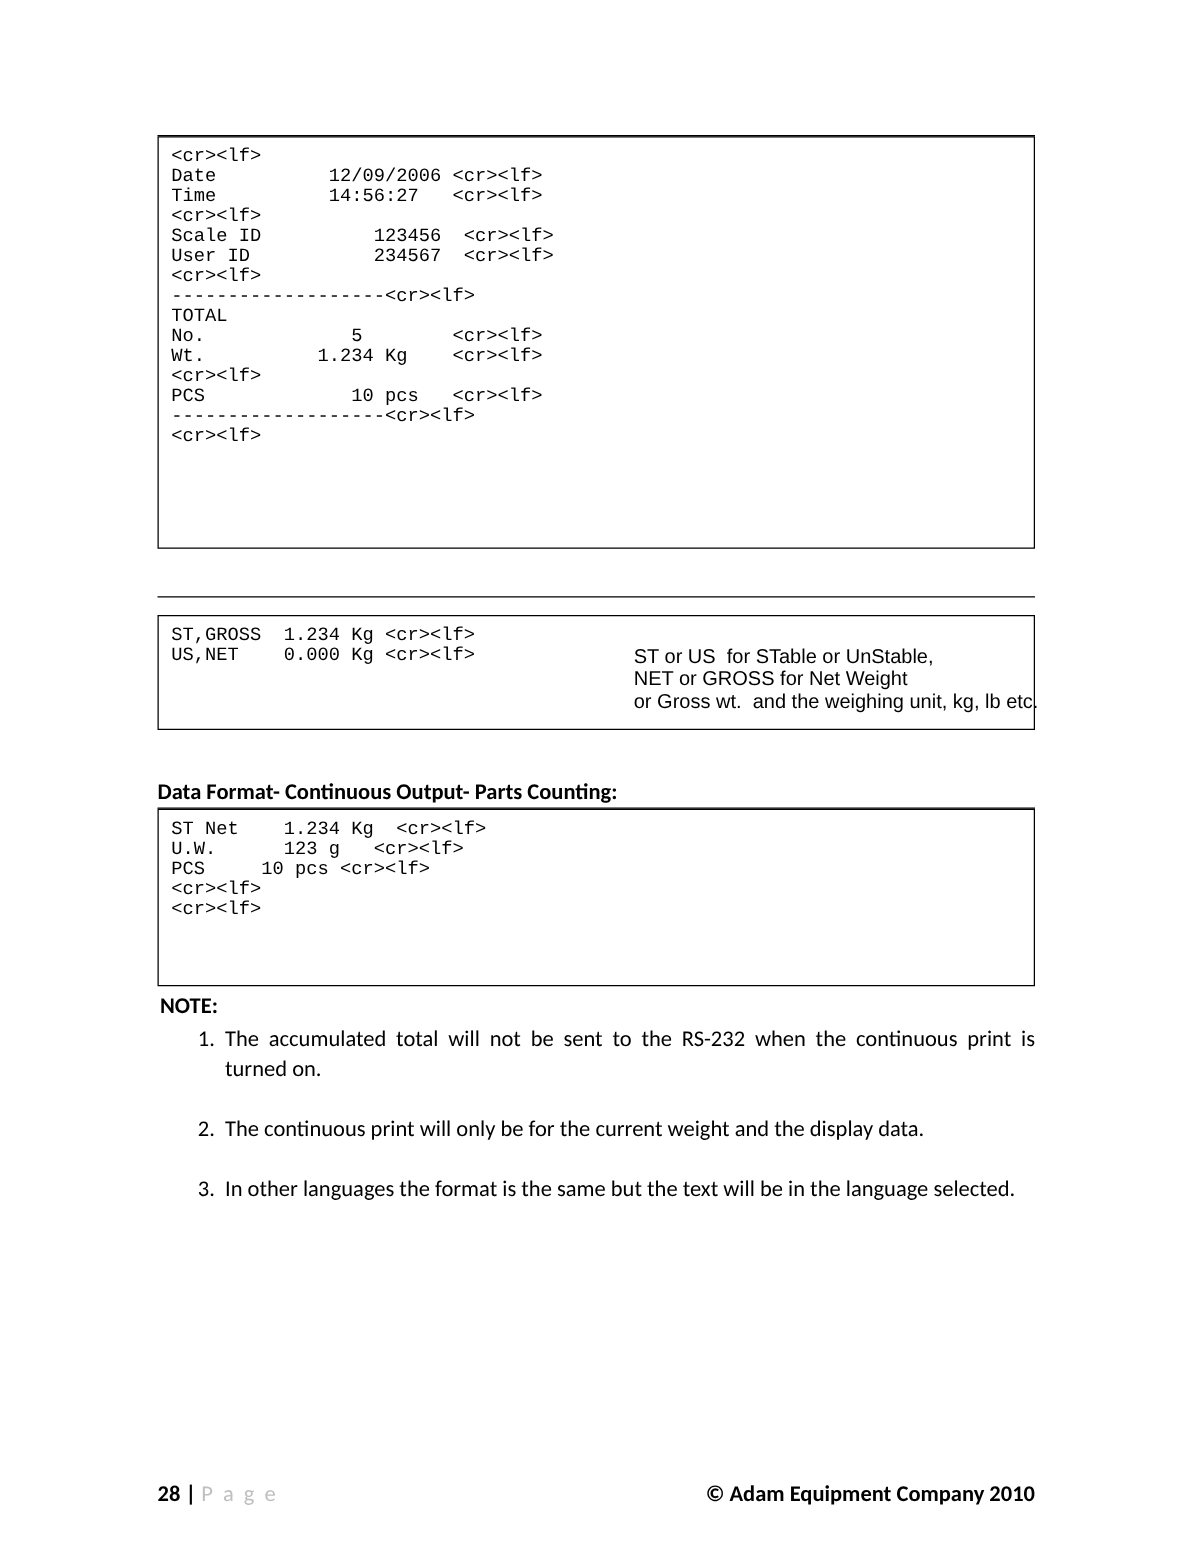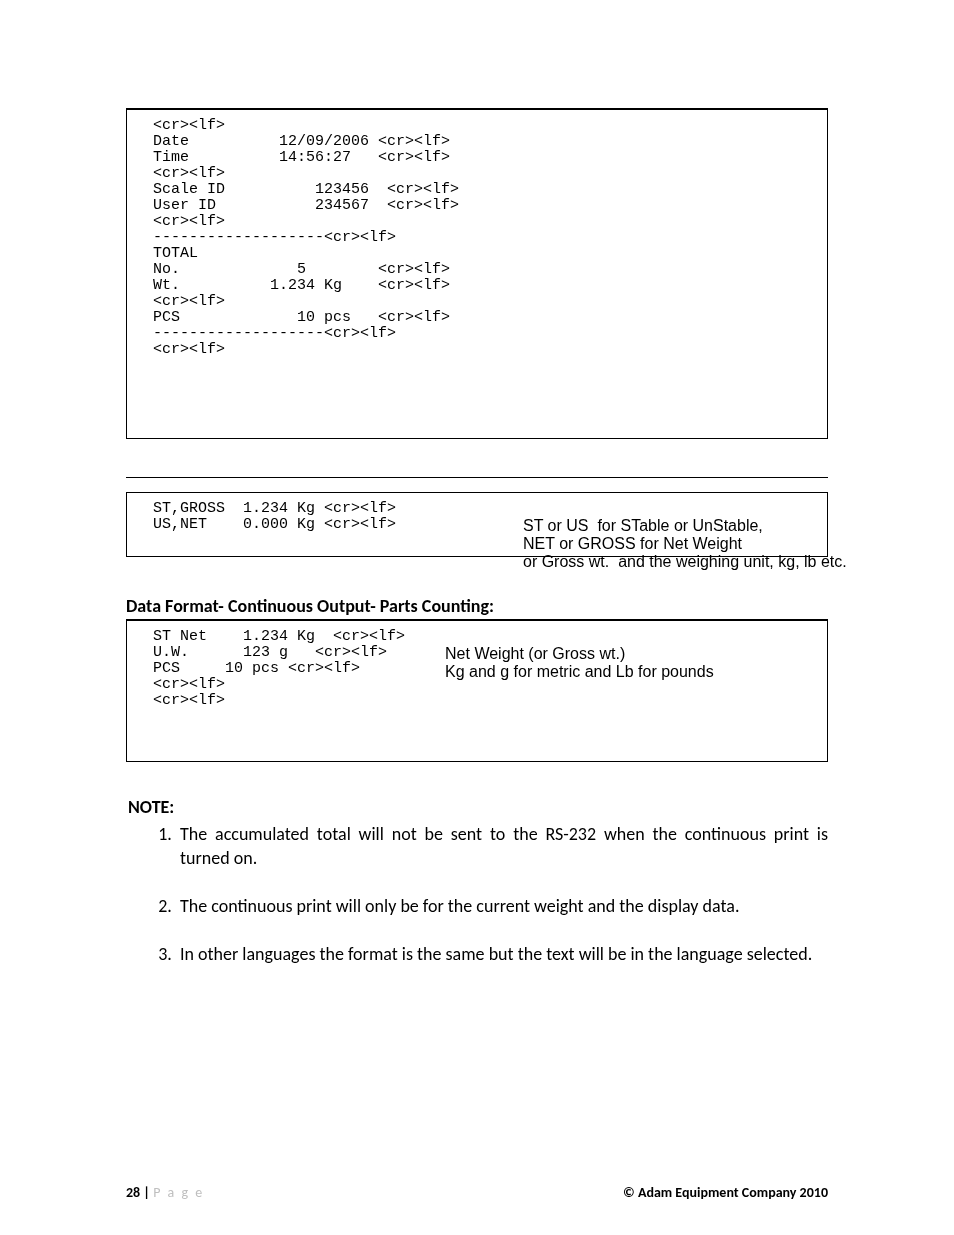--- a/index.html
+++ b/index.html
@@ -32,7 +32,7 @@
   }
   .box {
     border: 1px solid #000;
-    padding: 8px 26px;
+    padding: 8px 10px;
     box-sizing: border-box;
   }
   .box1 { height: 330px; }

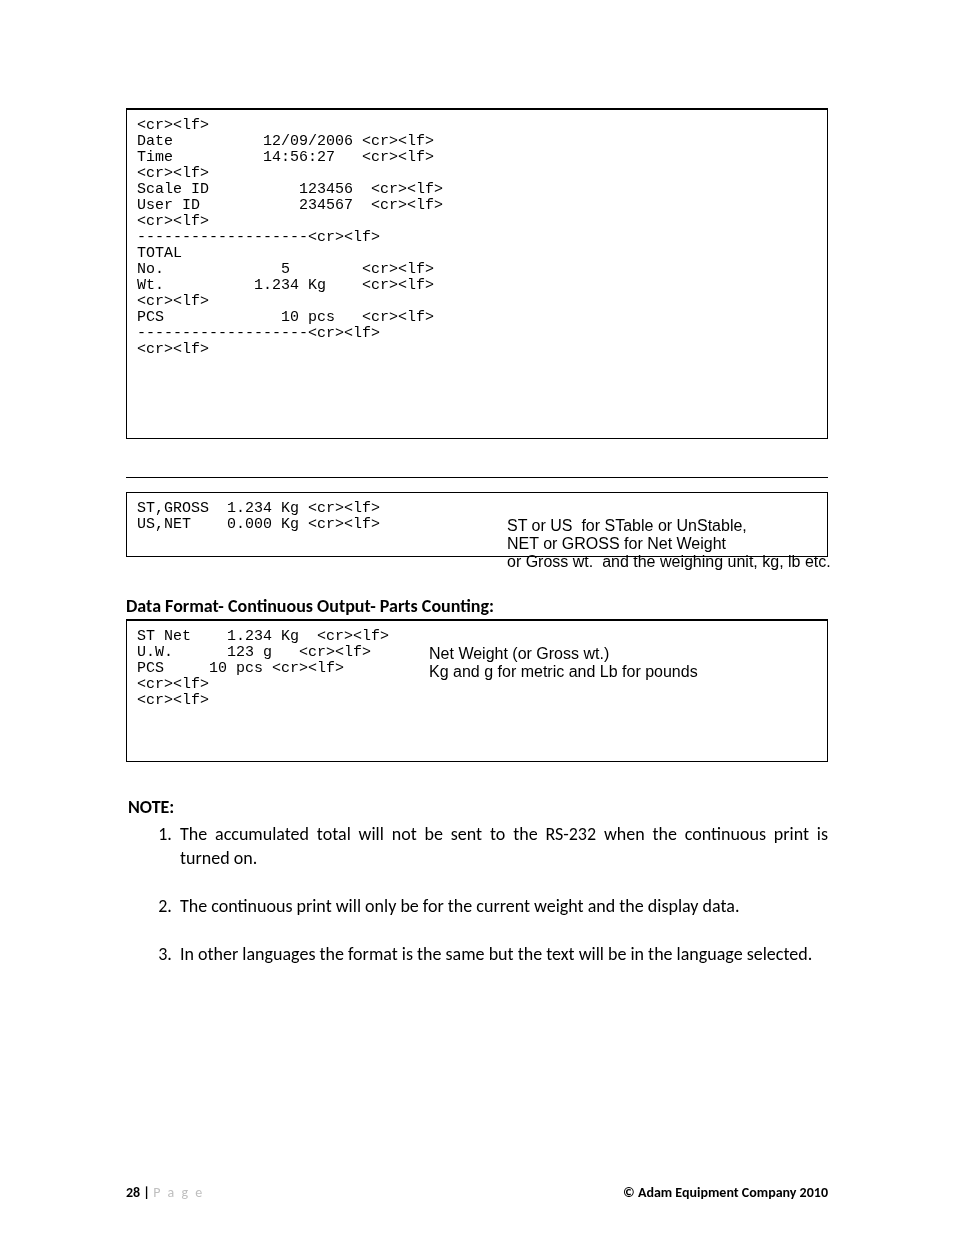--- a/index.html
+++ b/index.html
@@ -36,7 +36,7 @@
     box-sizing: border-box;
   }
   .box1 { height: 330px; }
-  .box2 { height: 65px; }
+  .box2 { height: 92px; }
   .box3 { height: 142px; }
   .mono {
     font-family: "Courier New", monospace;

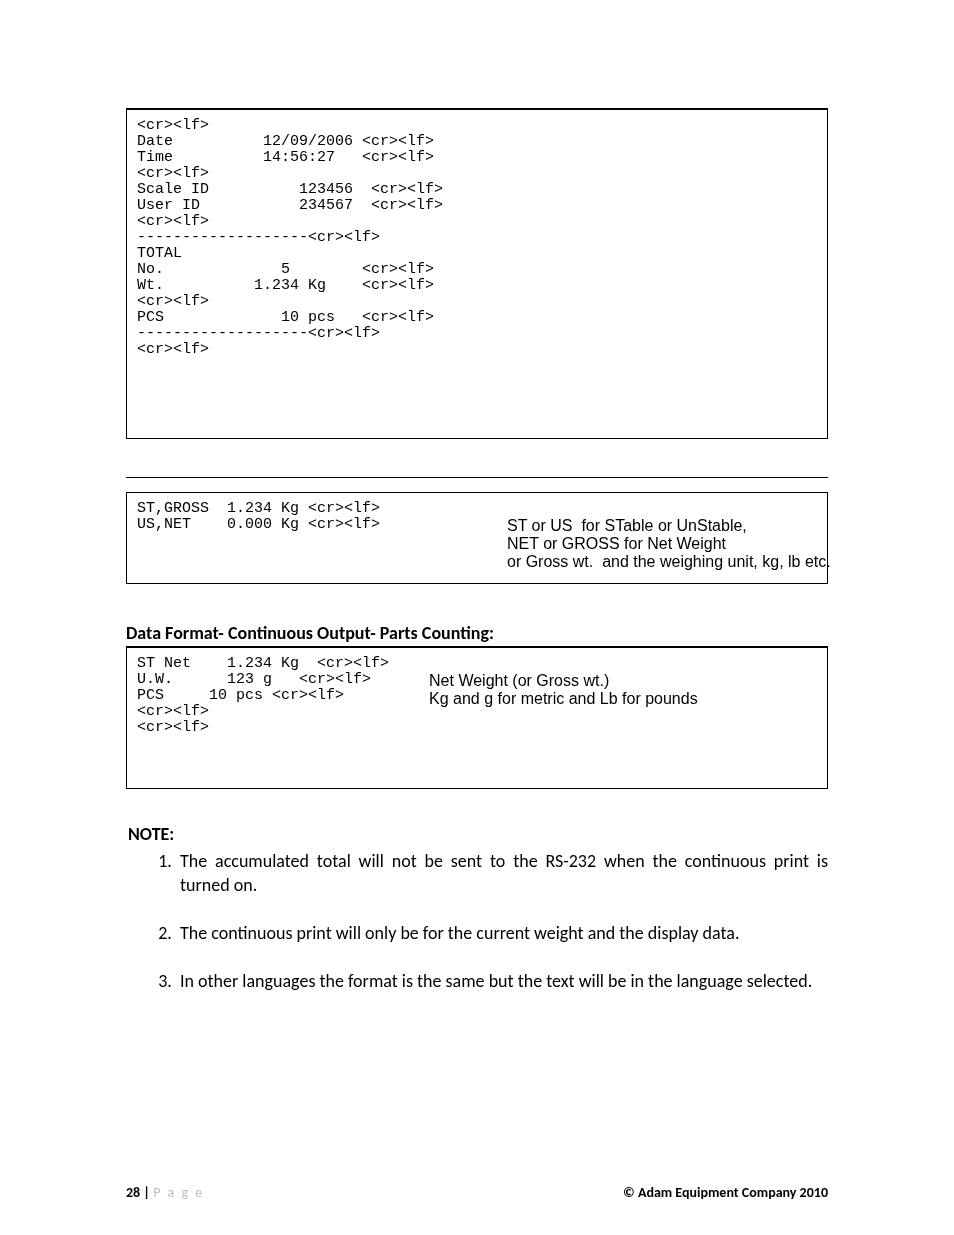--- a/index.html
+++ b/index.html
@@ -134,8 +134,6 @@
 PCS     10 pcs &lt;cr&gt;&lt;lf&gt;
 &lt;cr&gt;&lt;lf&gt;
 &lt;cr&gt;&lt;lf&gt;</pre>
-      <pre class="col-right">Net Weight (or Gross wt.)
-Kg and g for metric and Lb for pounds</pre>
     </div>
   </div>
 

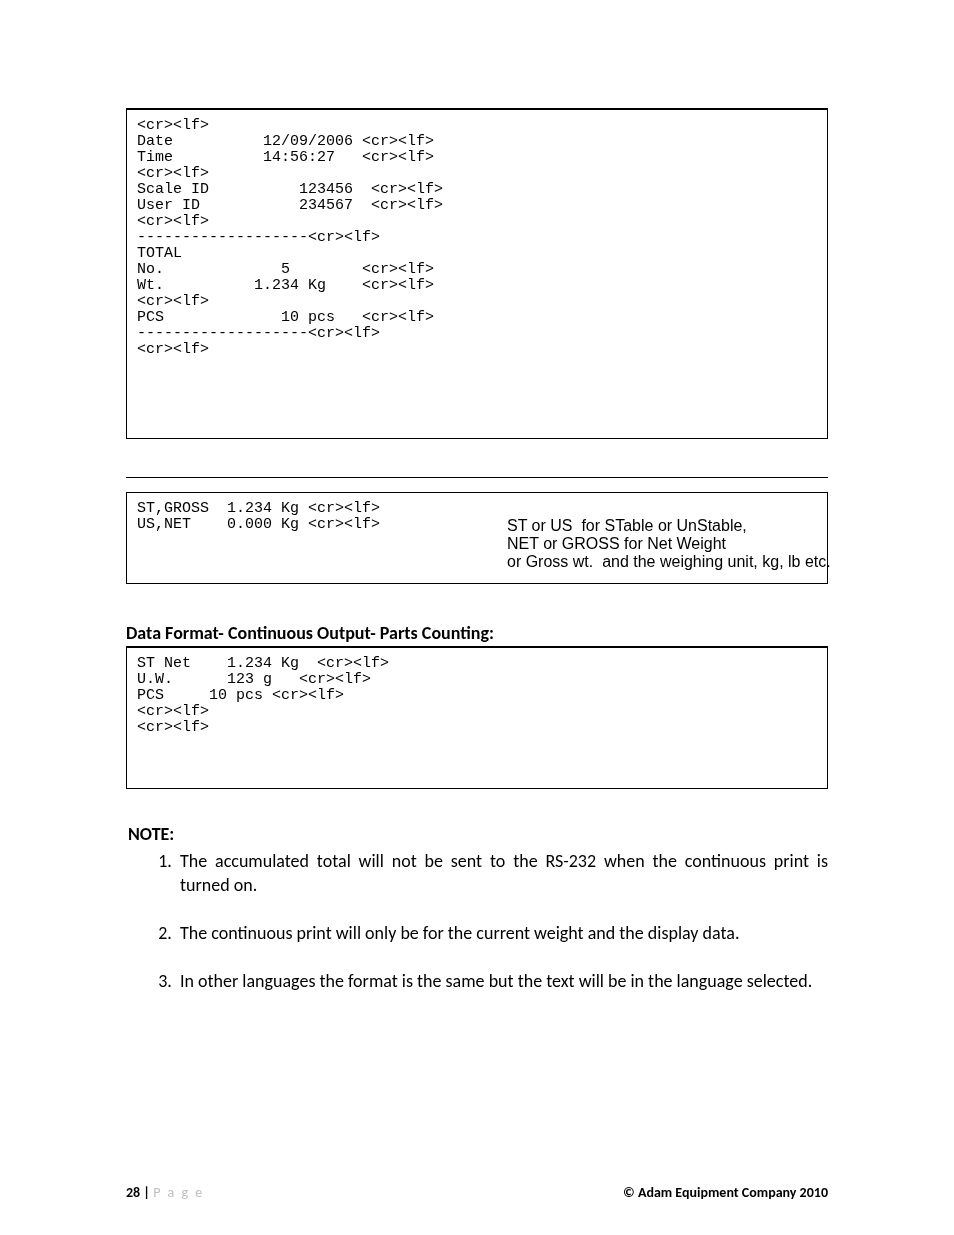--- a/index.html
+++ b/index.html
@@ -60,7 +60,7 @@
   .note-heading {
     font-weight: bold;
     font-size: 18px;
-    margin: 34px 0 4px 2px;
+    margin: 4px 0 4px 2px;
   }
   .notes {
     font-size: 18px;

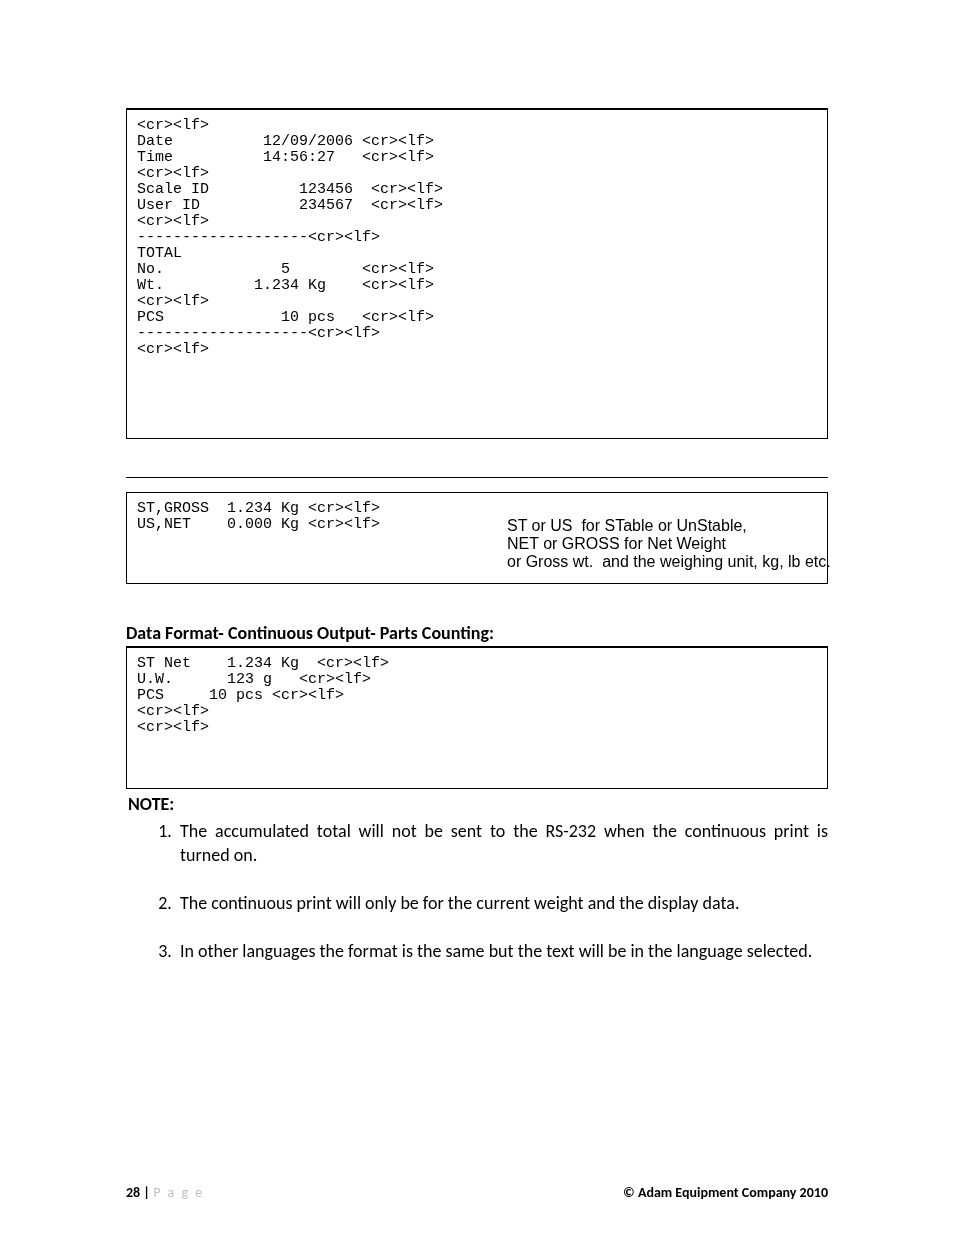--- a/index.html
+++ b/index.html
@@ -76,7 +76,7 @@
     left: 126px;
     width: 702px;
     top: 1184px;
-    font-size: 14px;
+    font-size: 18px;
     display: flex;
     justify-content: space-between;
   }

